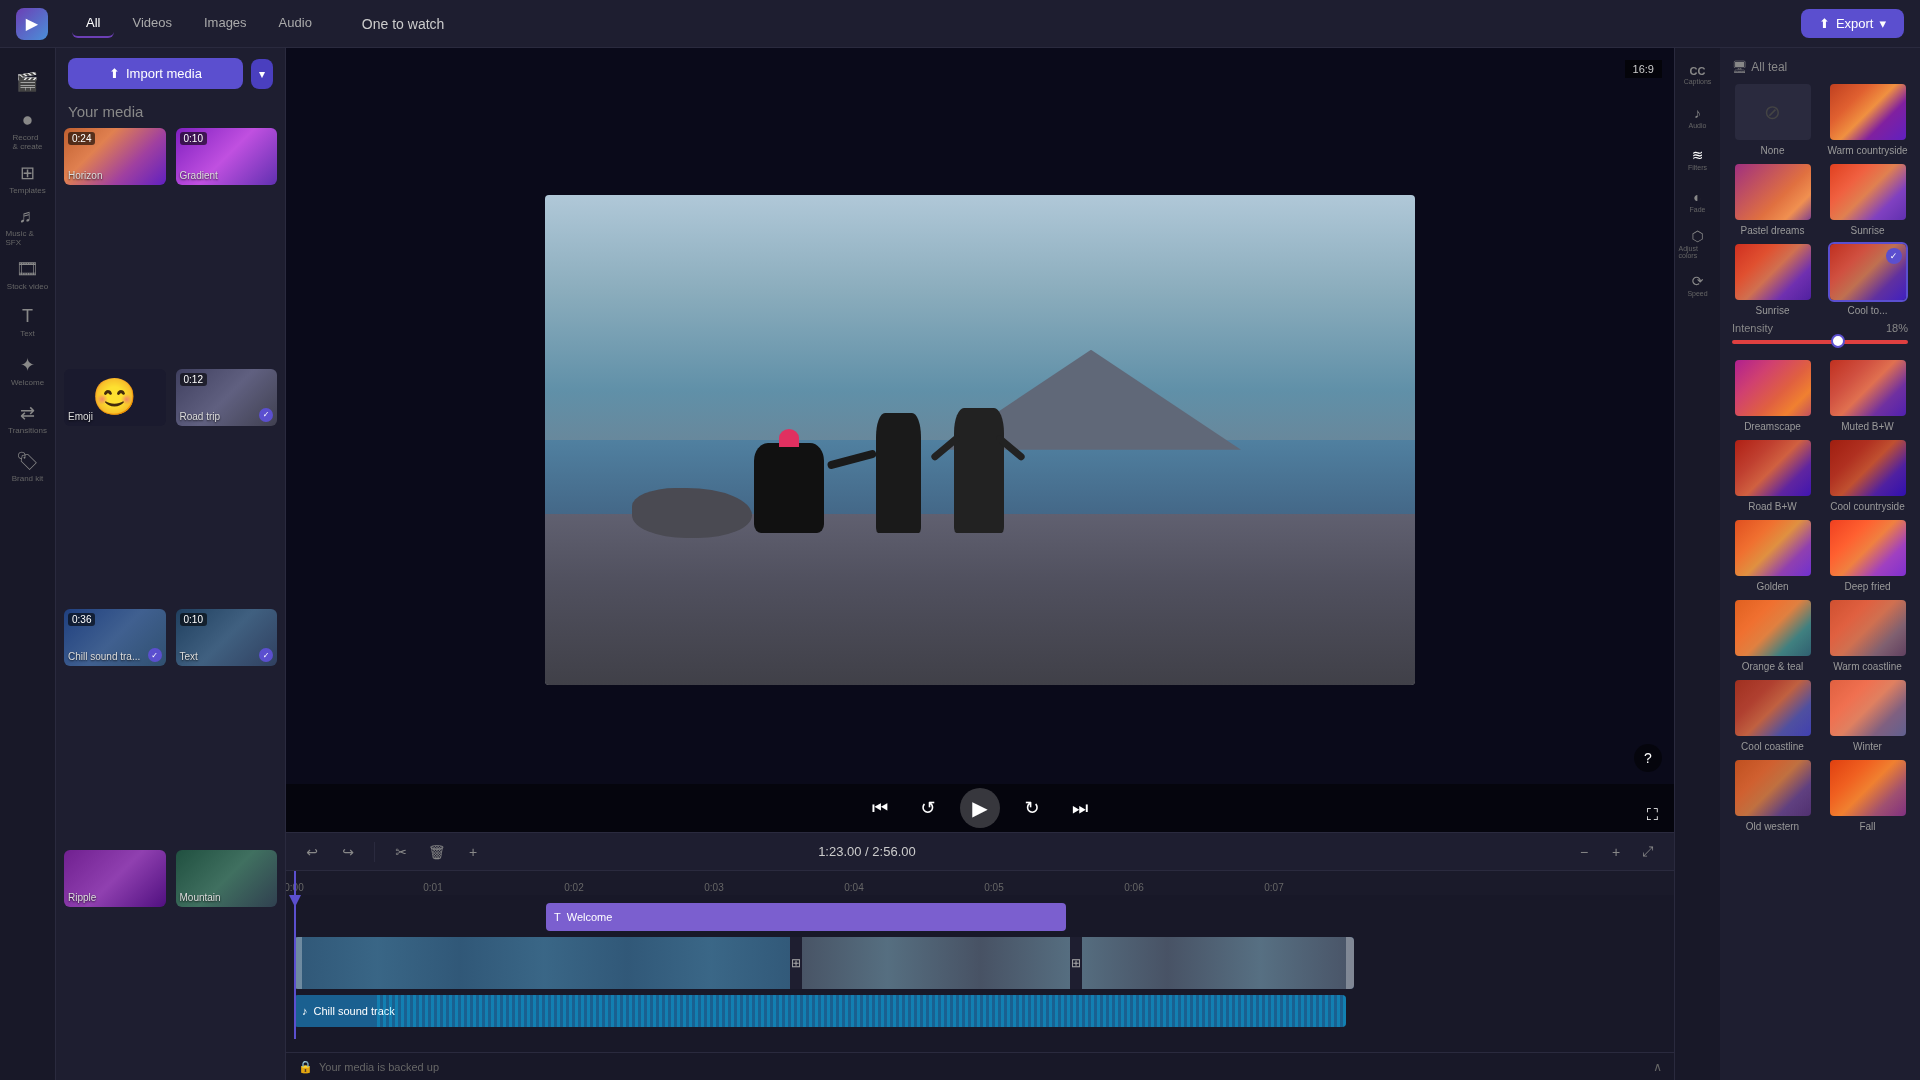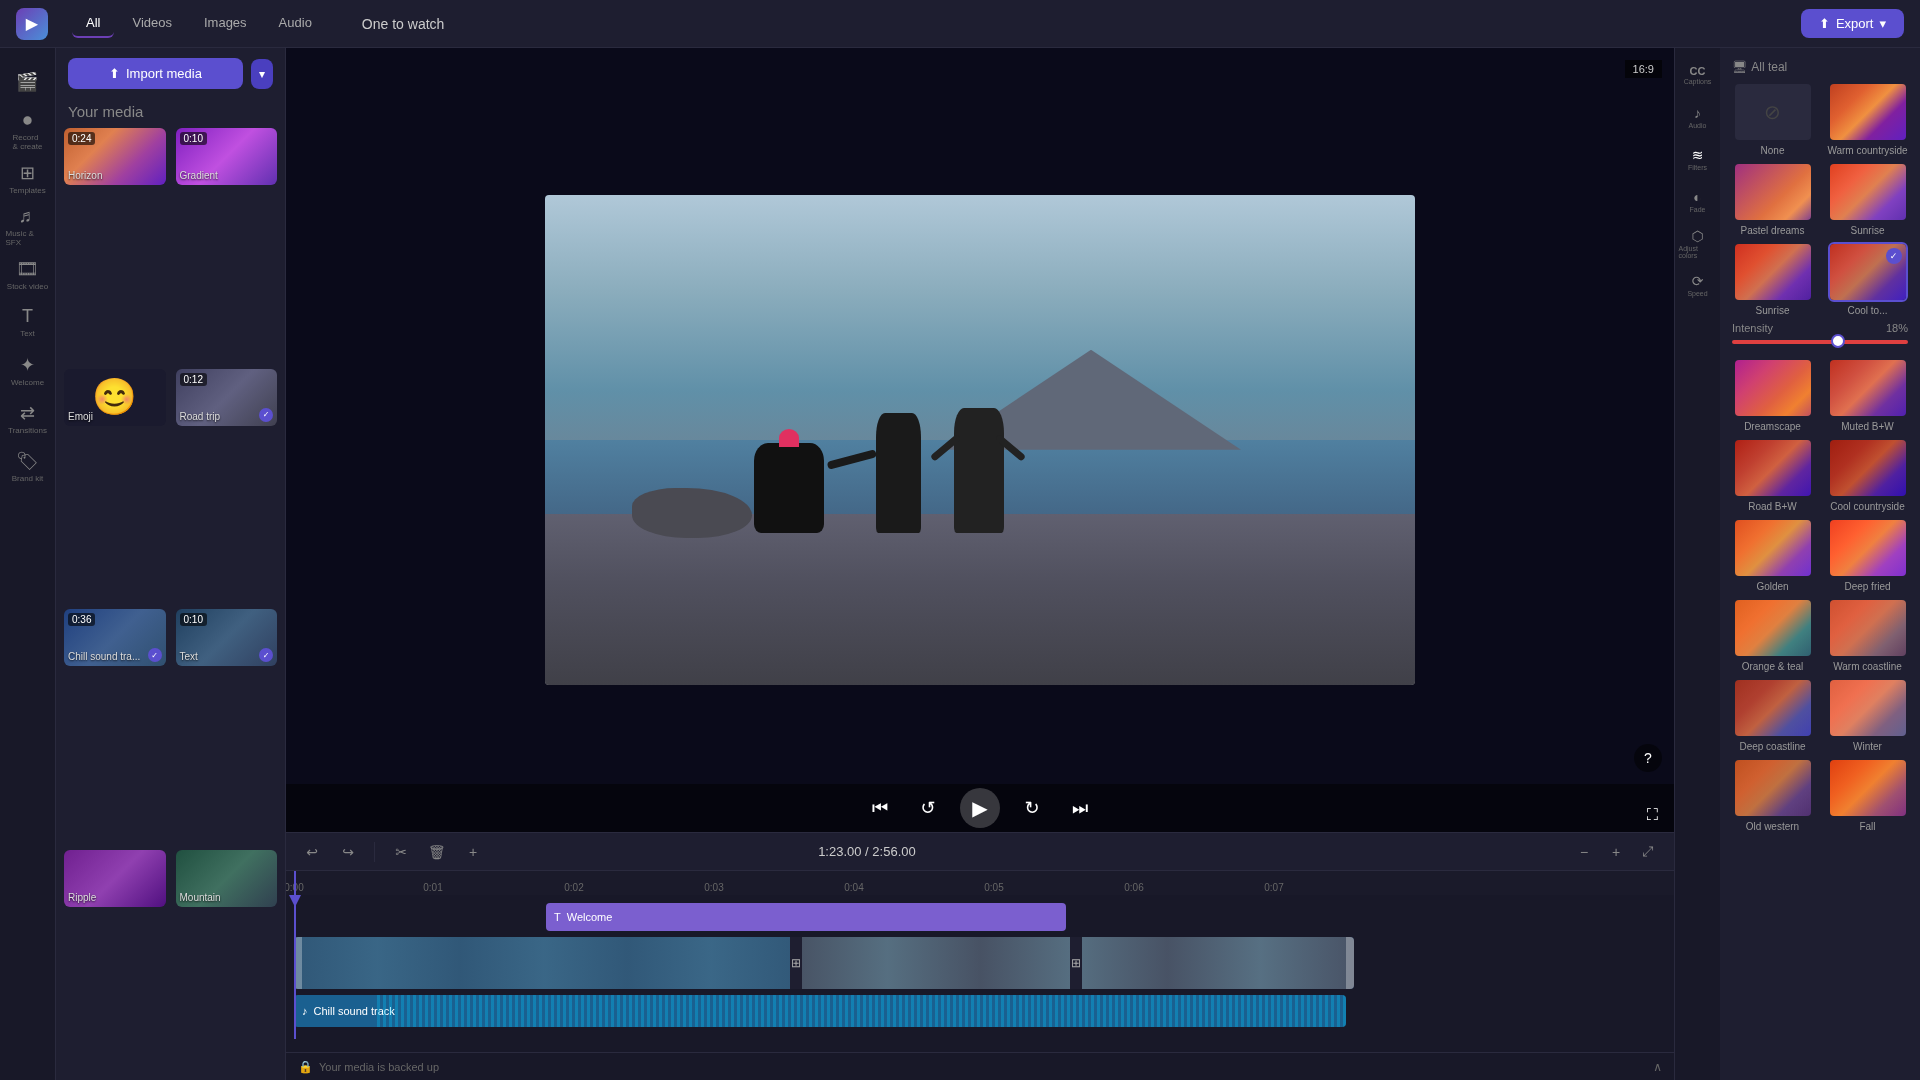--- a/index.html
+++ b/index.html
@@ -1068,7 +1068,7 @@
           <div class="filter-thumb">
             <div class="filter-thumb-inner f-cool-coastline"></div>
           </div>
-          <span class="filter-label">Deep coastline</span>
+          <span class="filter-label">Cool coastline</span>
         </div>
 
         <div class="filter-item">

